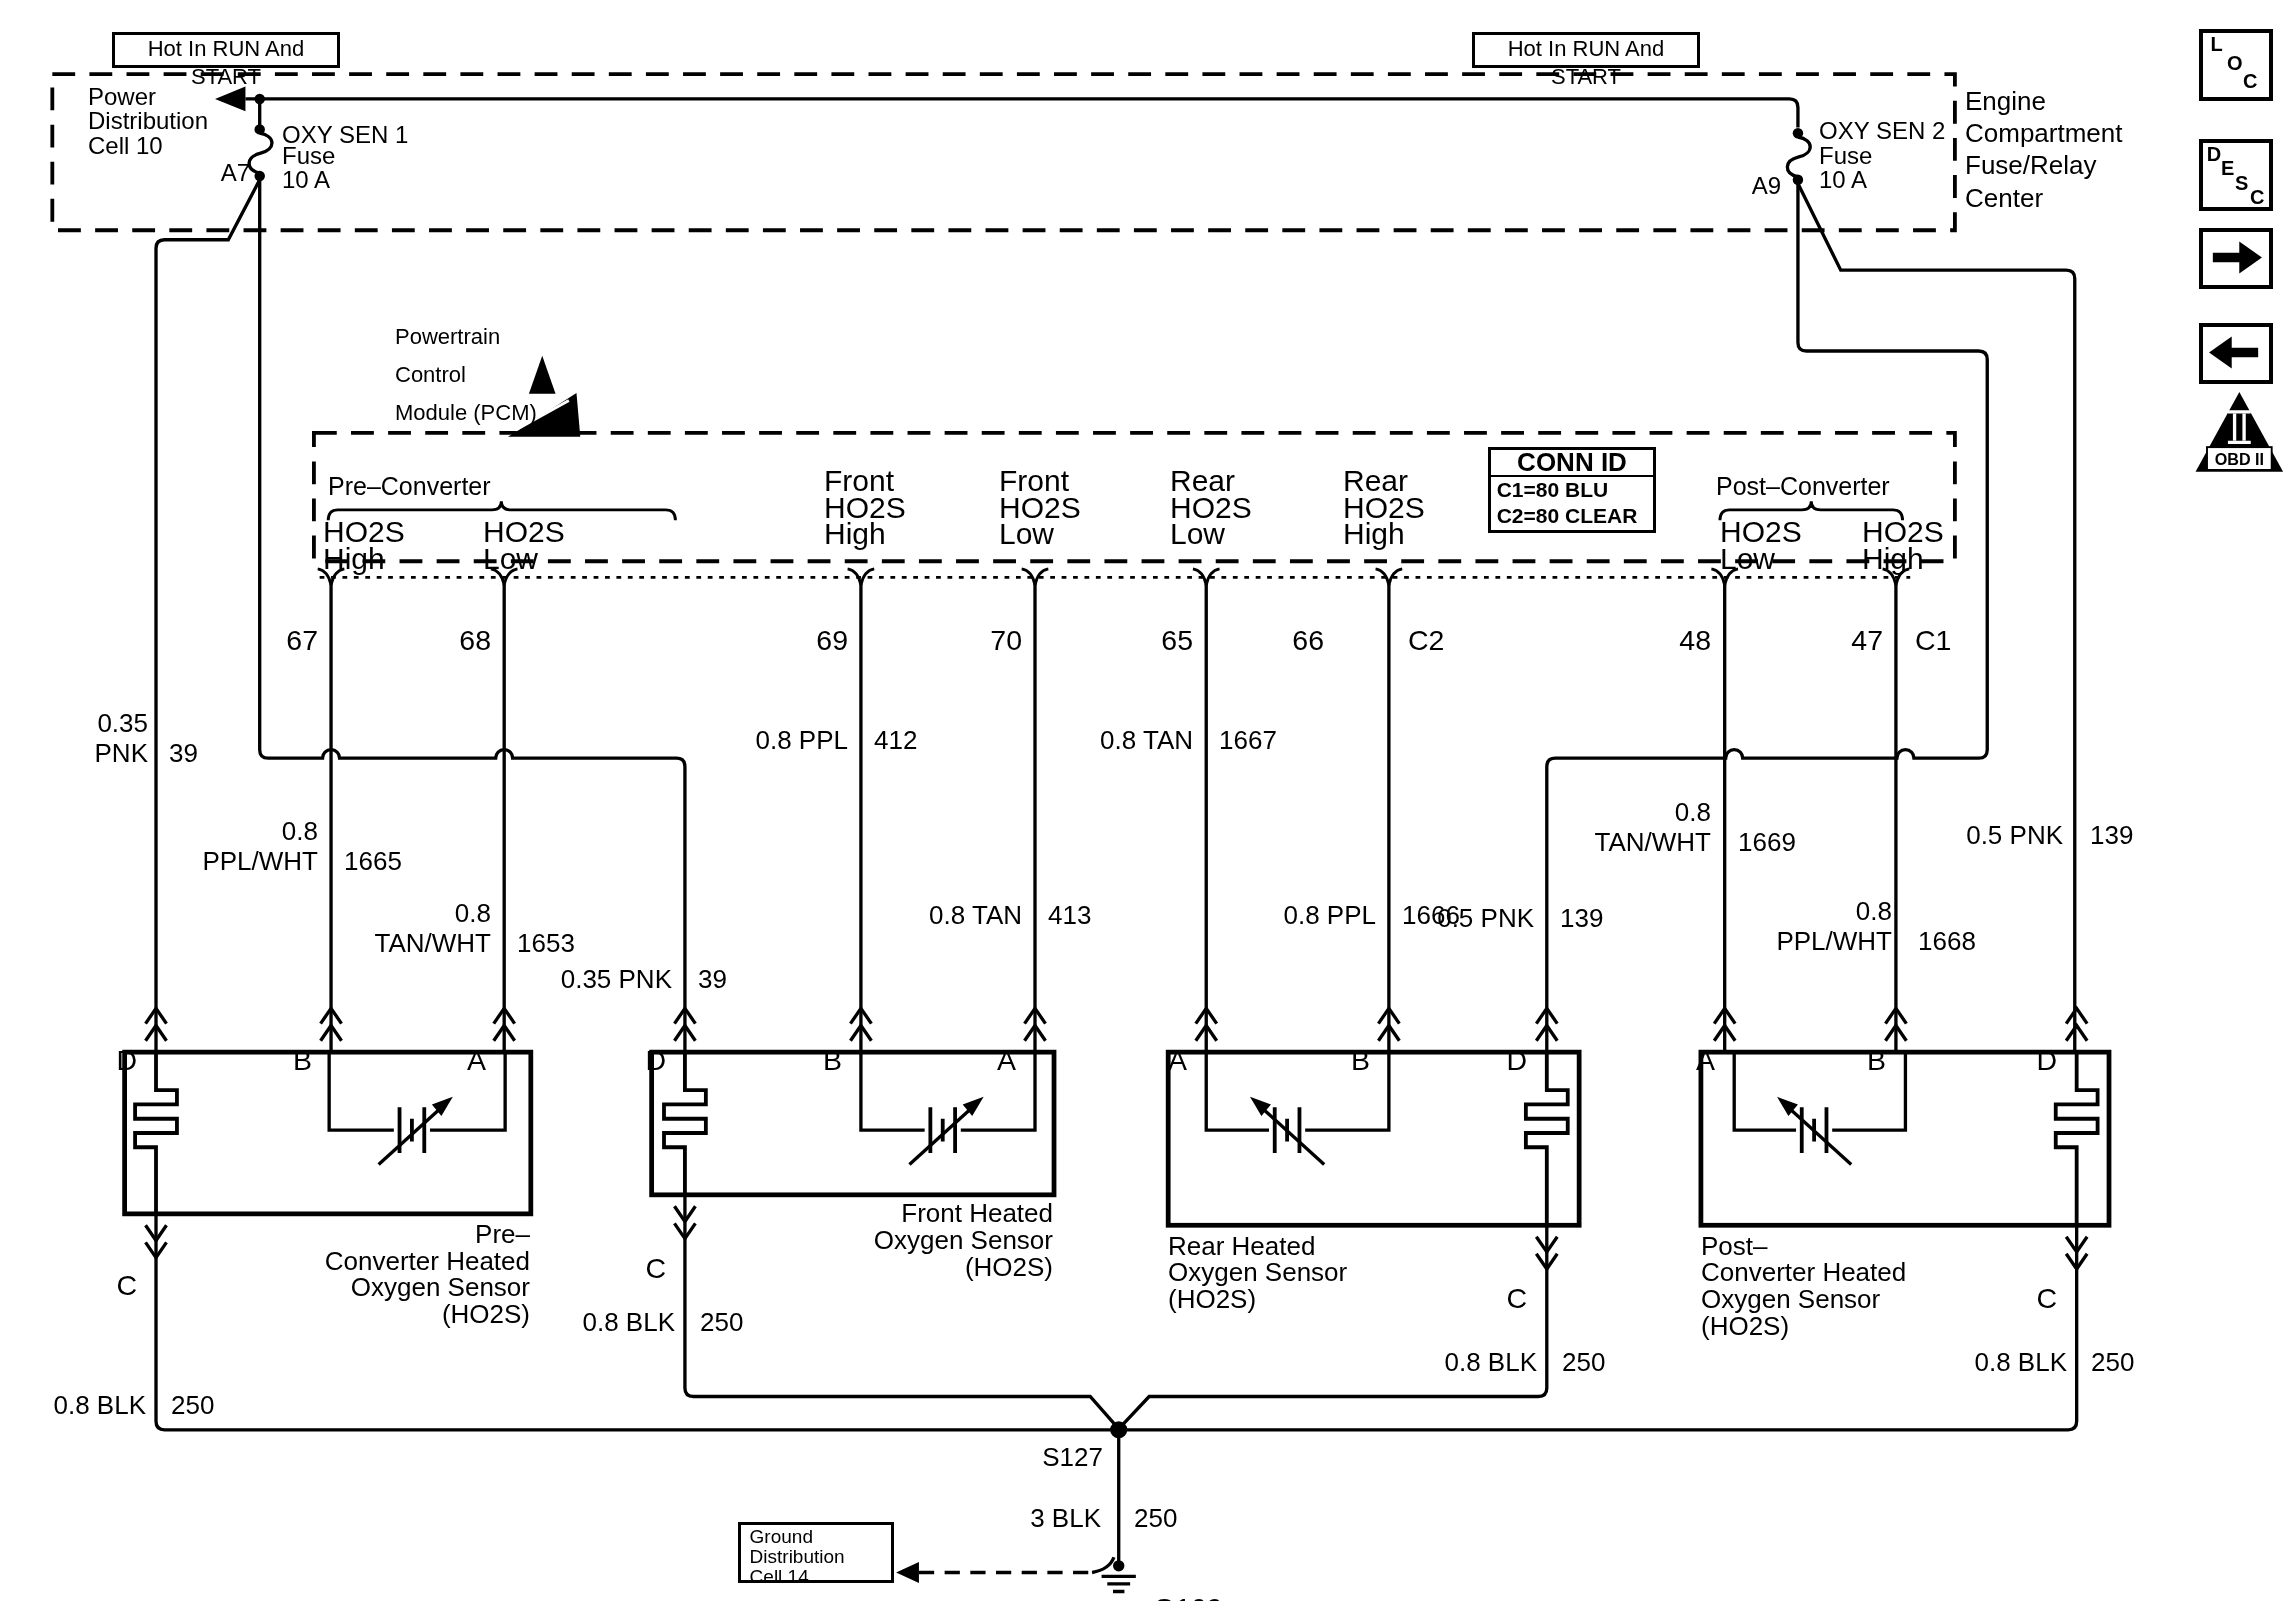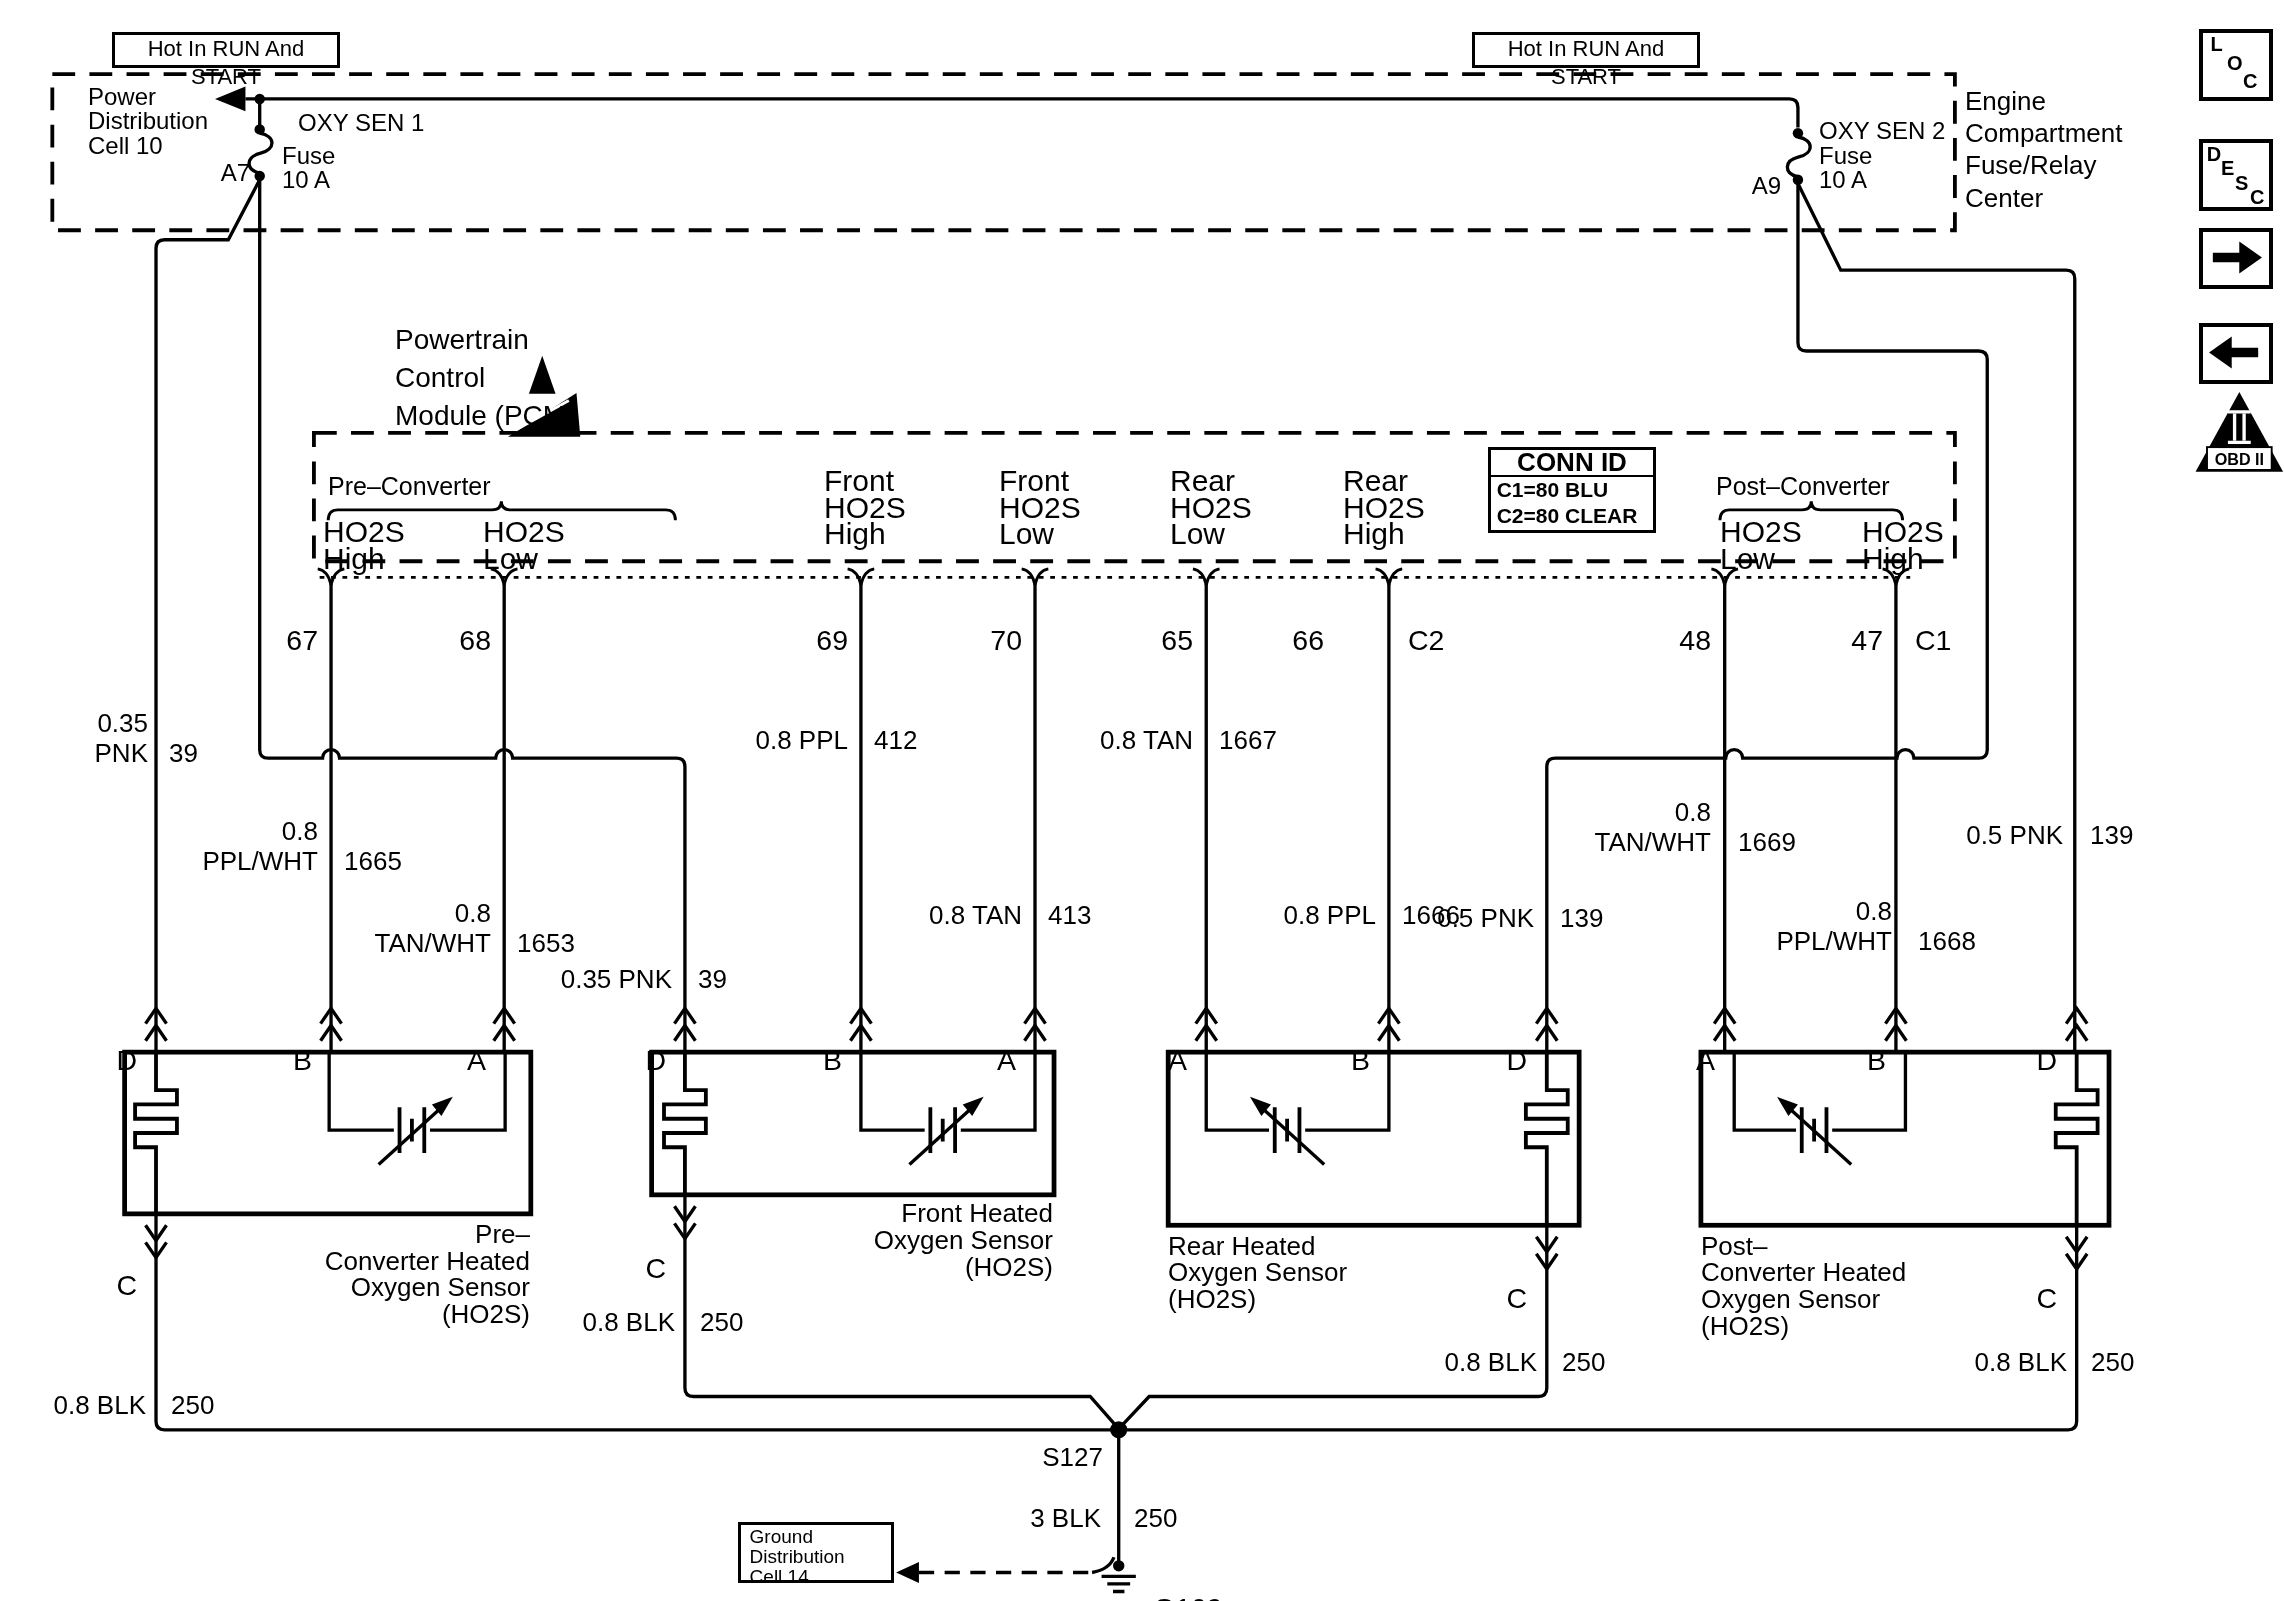--- a/index.html
+++ b/index.html
@@ -191,7 +191,7 @@
   <div class="t t25" style="left:88px;top:108px;">Distribution</div>
   <div class="t t25" style="left:88px;top:133px;">Cell 10</div>
 
-  <div class="t t25" style="left:282px;top:110px;margin-left:16px;">OXY SEN 1</div>
+  <div class="t t25" style="left:282px;top:122px;">OXY SEN 1</div>
   <div class="t t25" style="left:282px;top:143px;">Fuse</div>
   <div class="t t25" style="left:282px;top:167px;">10 A</div>
   <div class="t t25 ra" style="left:204px;top:160px;width:46px;">A7</div>

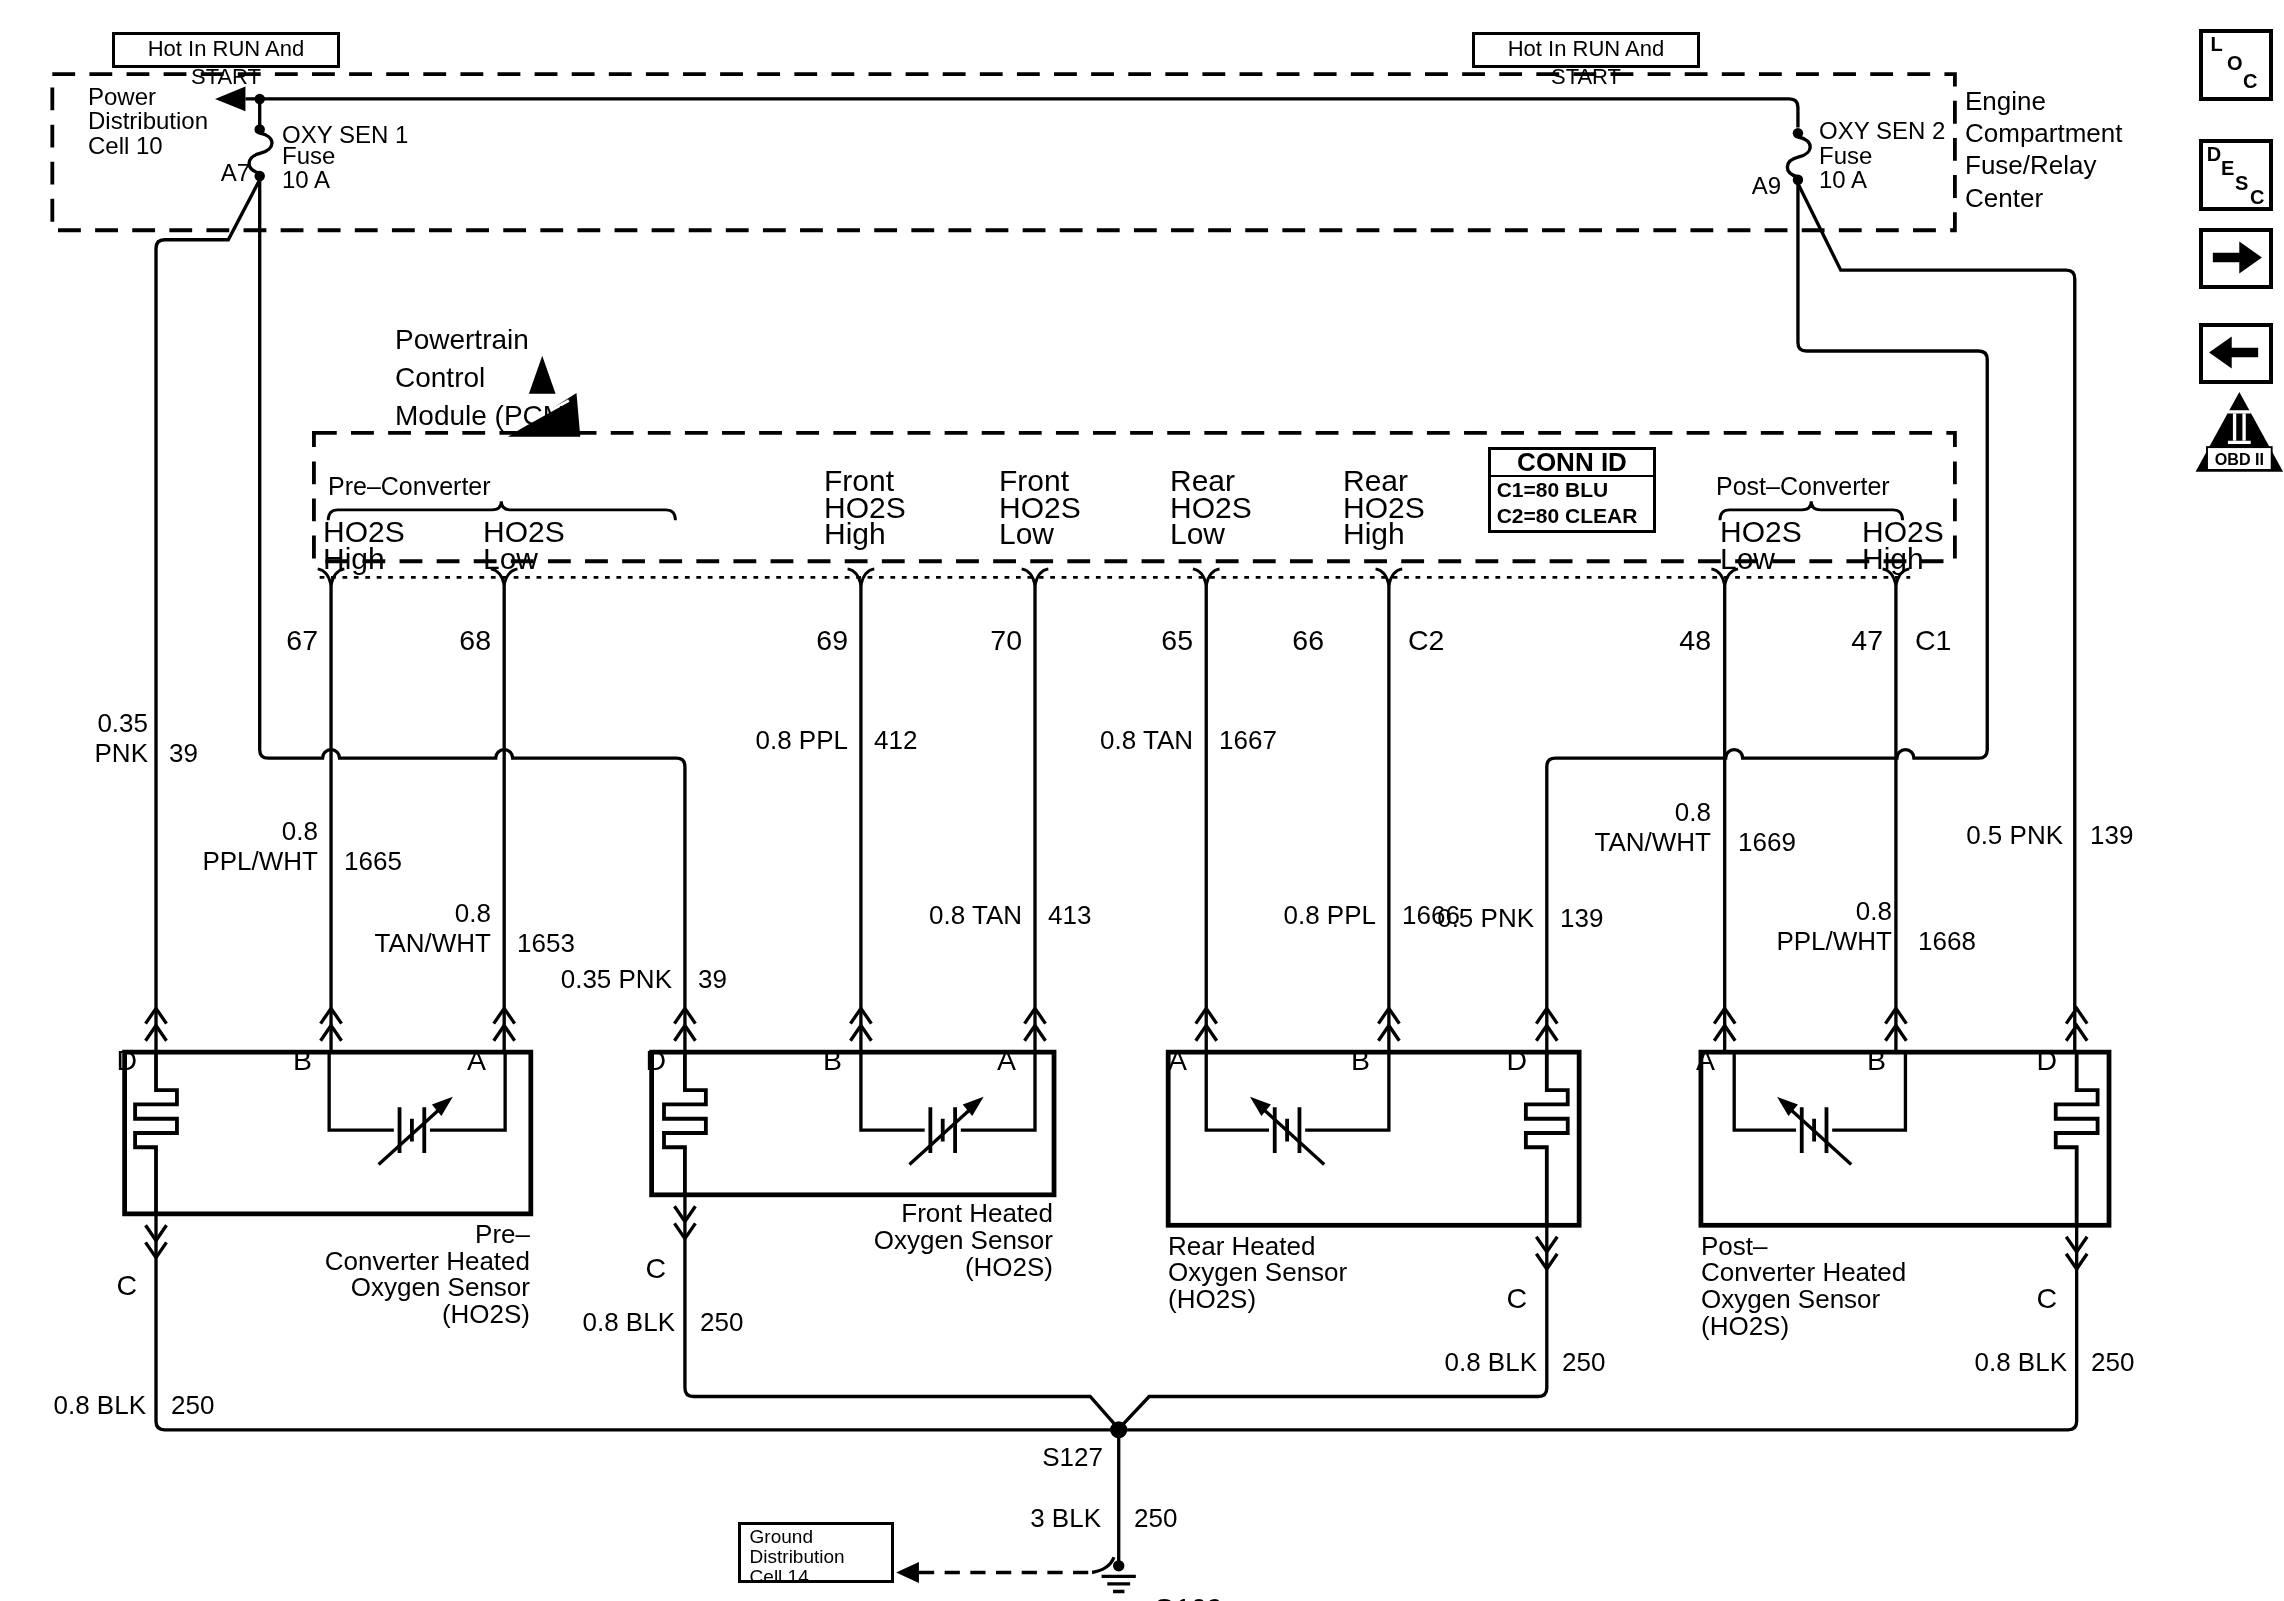--- a/index.html
+++ b/index.html
@@ -11,7 +11,7 @@
   .t21{font-size:20px;font-weight:bold;}
   .t24{font-size:30px;line-height:25px;}
   .t25{font-size:24px;}
-  .t28{font-size:28px;}
+  .t28{font-size:22px;}
   .t30{font-size:28.5px;margin-top:44px;}
   .ra{text-align:right;}
   .ctr{}

